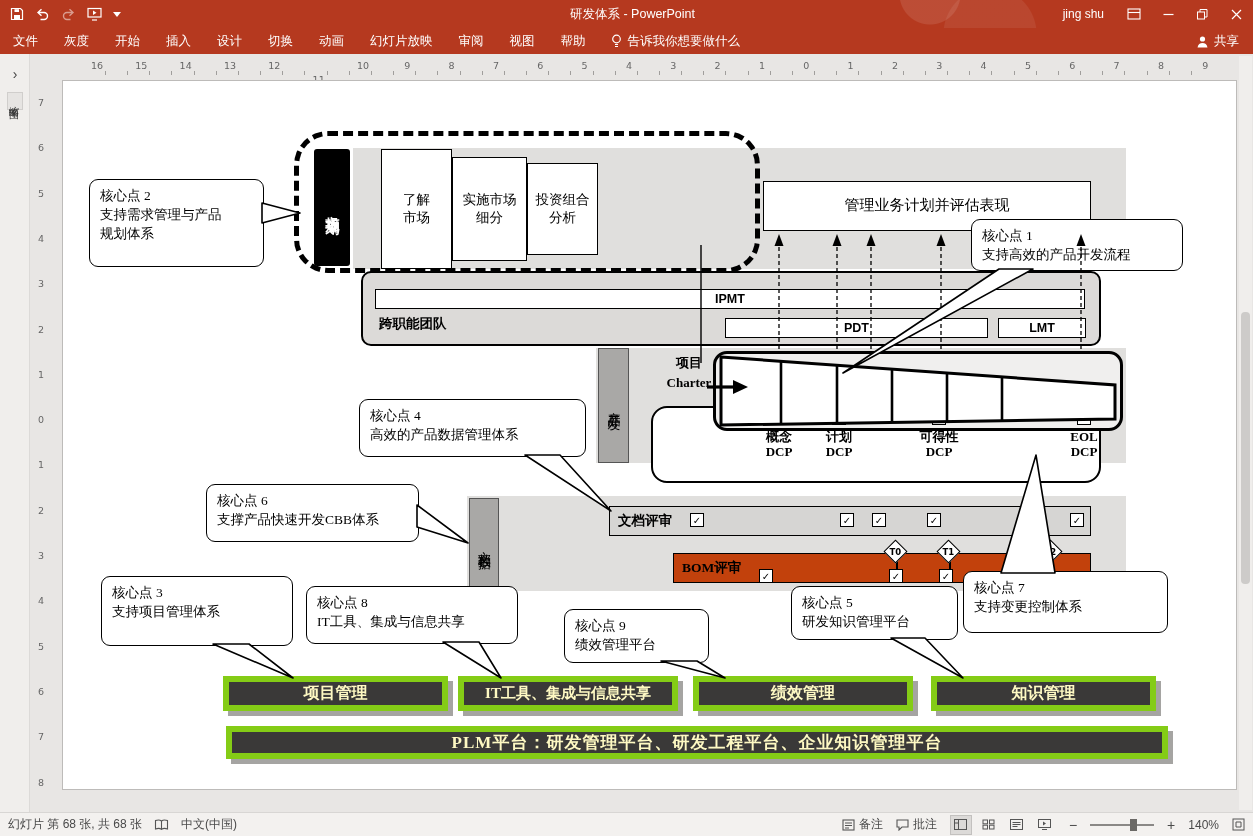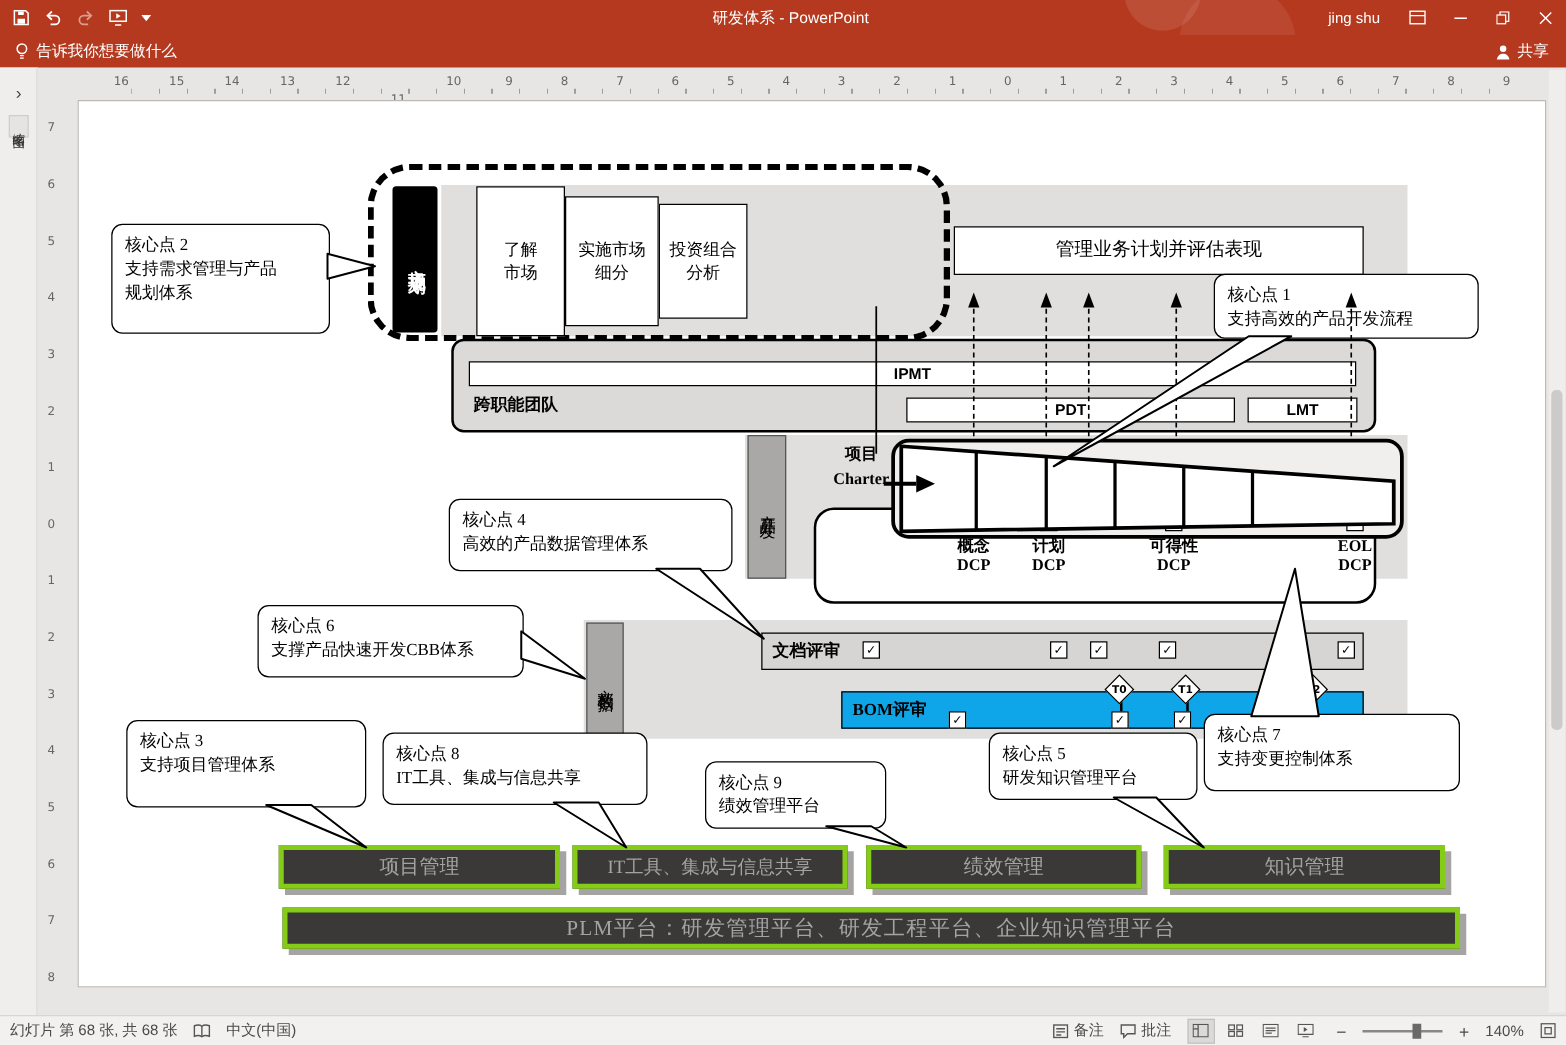--- a/index.html
+++ b/index.html
@@ -153,6 +153,19 @@
   </div>
 
   <div class="ribbon">
+    <div class="tabs">
+        <span class="rtab">文件</span>
+        <span class="rtab">灰度</span>
+        <span class="rtab">开始</span>
+        <span class="rtab">插入</span>
+        <span class="rtab">设计</span>
+        <span class="rtab">切换</span>
+        <span class="rtab">动画</span>
+        <span class="rtab">幻灯片放映</span>
+        <span class="rtab">审阅</span>
+        <span class="rtab">视图</span>
+        <span class="rtab">帮助</span>
+      </div>
     <div class="tellme">
       <svg width="11" height="14" viewBox="0 0 11 14">
           <circle cx="5.5" cy="5" r="3.8" fill="none" stroke="#fff" stroke-width="1.2"></circle>

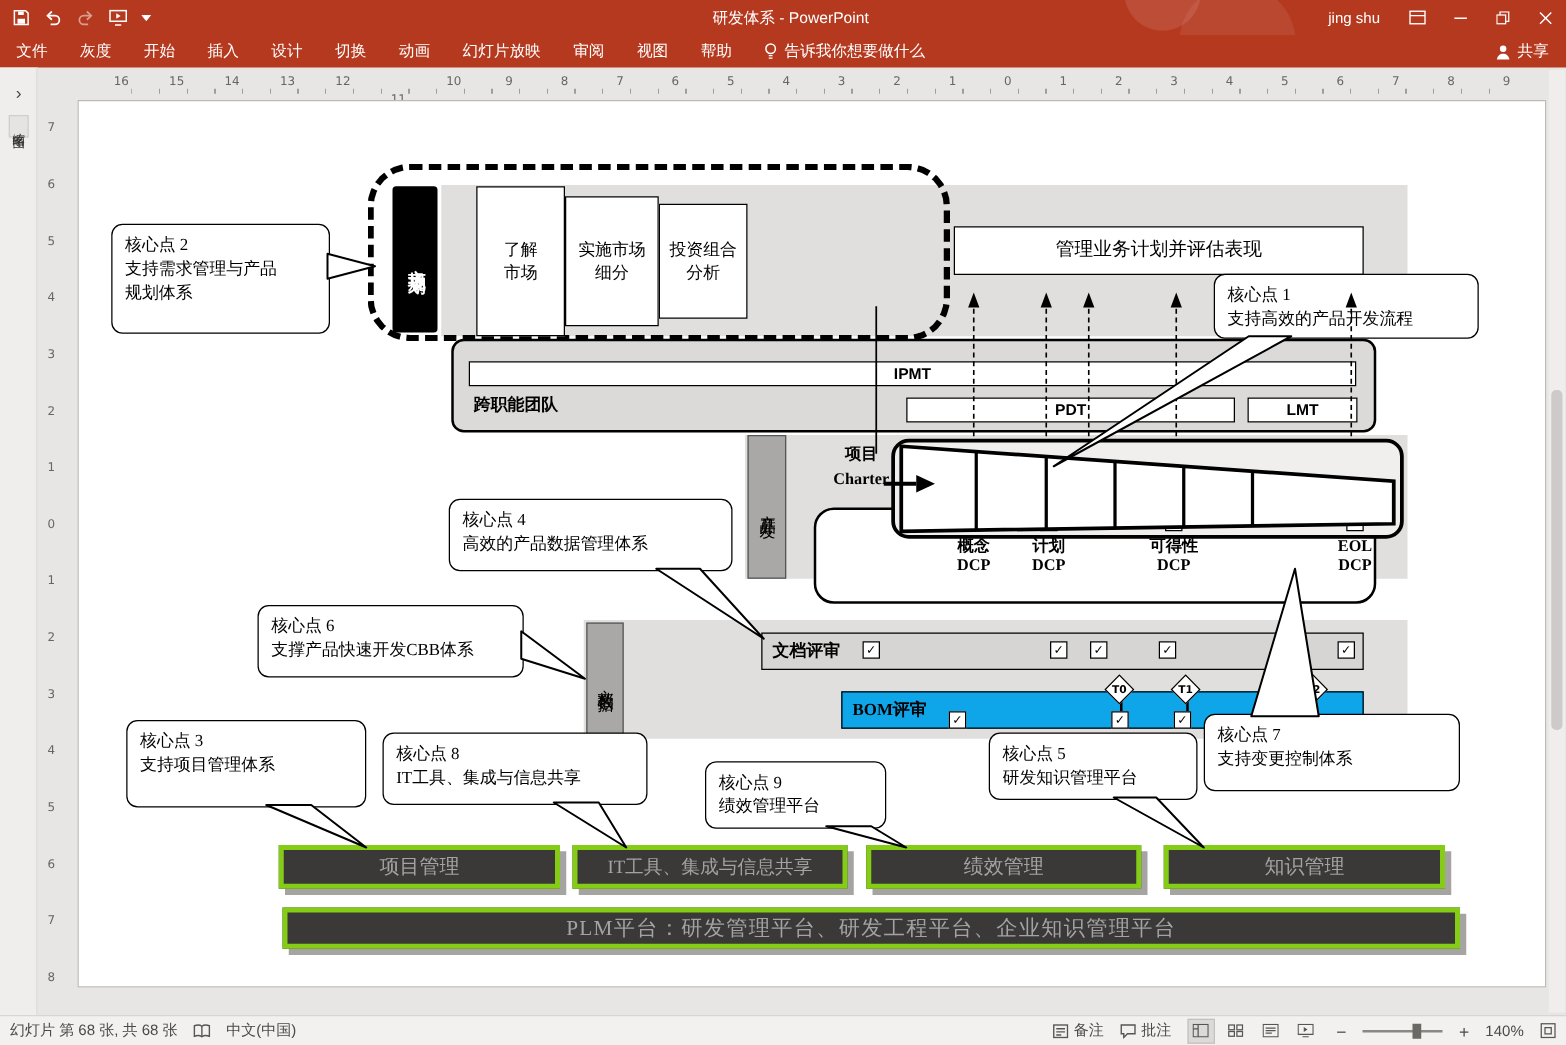--- a/index.html
+++ b/index.html
@@ -254,7 +254,7 @@
     <div class="sbox" style="left:464px;top:82px;width:71px;height:92px">投资组合
 分析</div>
 
-    <div class="sbox" style="left:700px;top:100px;width:328px;height:39px;font-size:15px">管理业务计划并评估表现</div>
+    <div class="sbox" style="left:700px;top:100px;width:328px;height:50px;font-size:15px">管理业务计划并评估表现</div>
 
     <div class="teambox" style="left:298px;top:190px;width:740px;height:75px">
       <div class="wbar" style="left:12px;top:16px;width:710px;height:20px">IPMT</div>

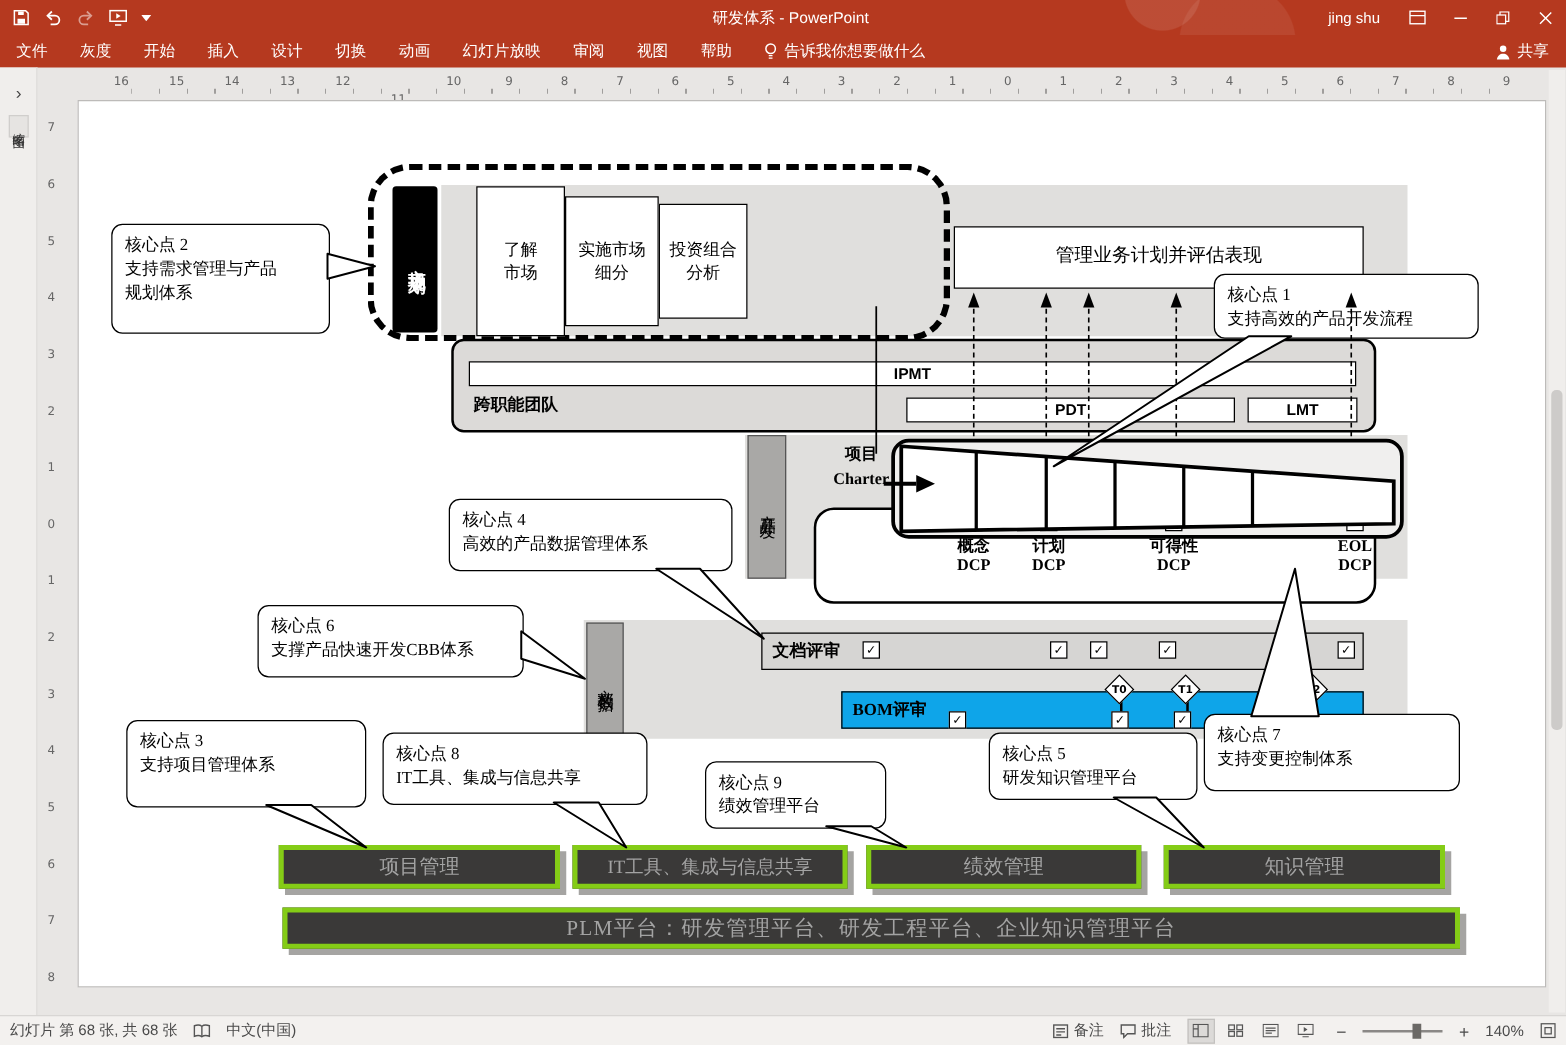--- a/index.html
+++ b/index.html
@@ -343,7 +343,7 @@
         </span>
     </div>
 
-    <div class="reviewbar" style="left:610px;top:472px;width:418px;height:30px;background:#0ea5e9">
+    <div class="reviewbar" style="left:610px;top:472px;width:418px;height:30px;background:#c2410c">
       <span style="margin-left:8px">BOM评审</span>
       <span class="gateline" style="left:222px;top:0;height:28px"></span>
       <span class="gateline" style="left:275px;top:0;height:28px"></span>

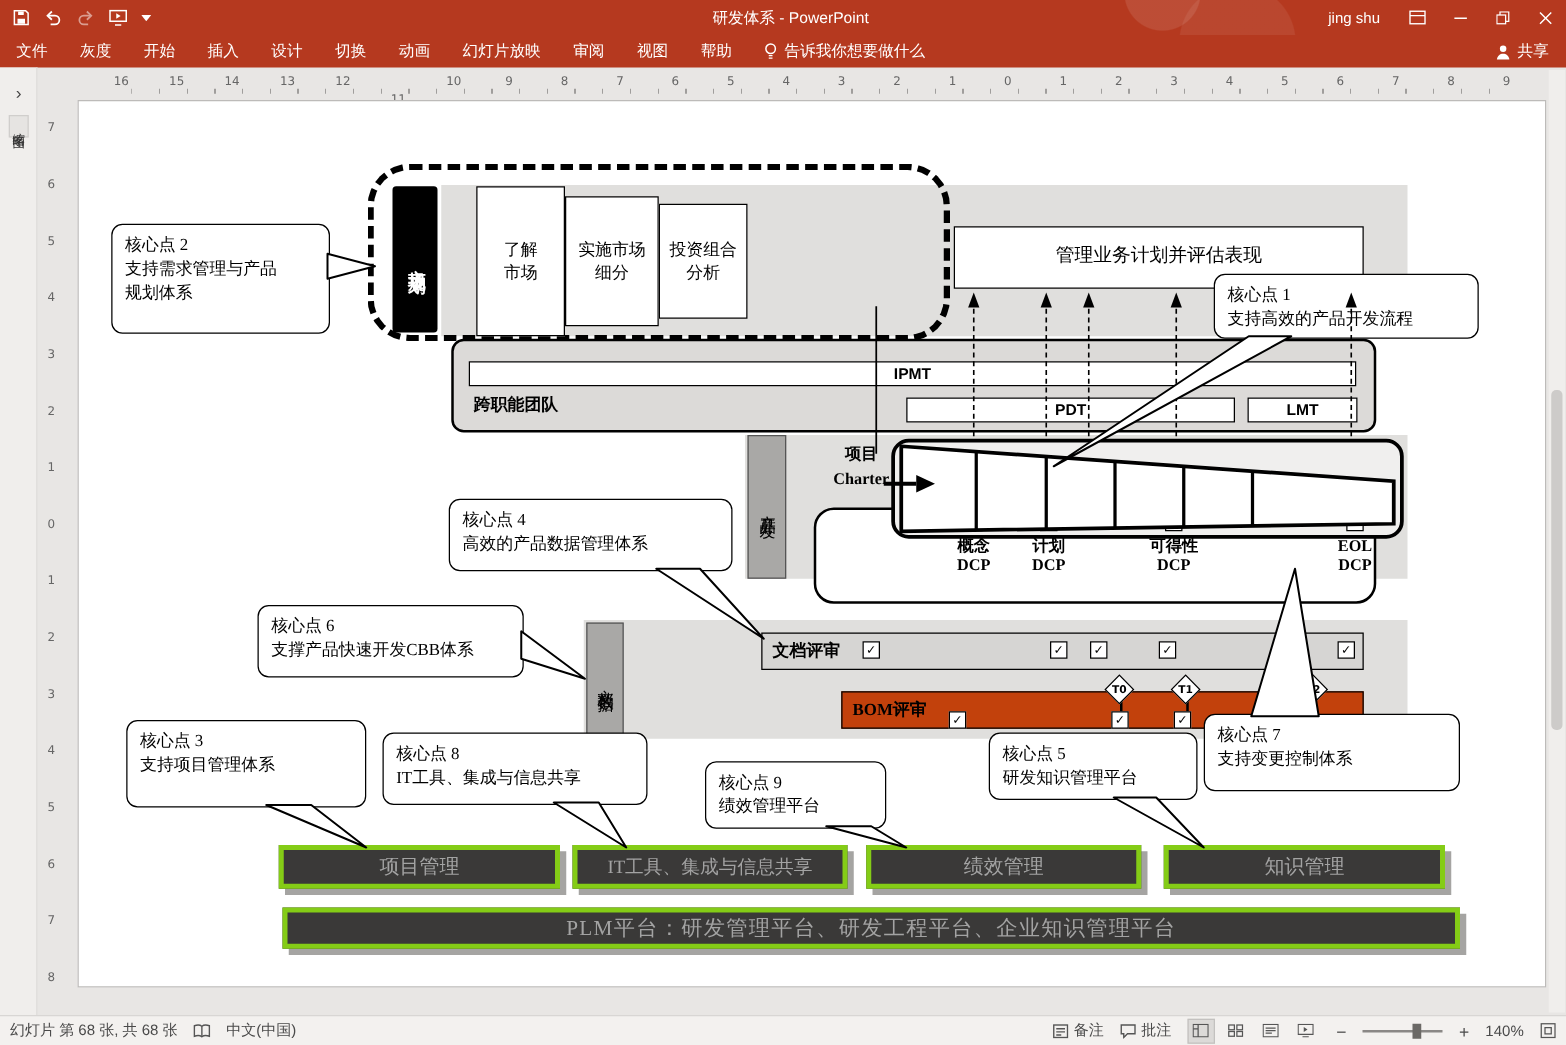--- a/index.html
+++ b/index.html
@@ -77,8 +77,8 @@
   .gate{position:absolute;width:17px;height:17px;background:#fff;border:1.6px solid #000;transform:rotate(45deg);
     display:flex;align-items:center;justify-content:center}
   .gate span{transform:rotate(-45deg);font:bold 8.5px "DejaVu Sans",sans-serif}
-  .darkbar{position:absolute;background:#3a3938;color:#a3a3a3;border:4px solid #84cc16;box-shadow:5px 5px 0 #a5a4a2;
-    display:flex;align-items:center;justify-content:center;font-weight:normal}
+  .darkbar{position:absolute;background:#3a3938;color:#fef9c3;border:6px solid #84cc16;box-shadow:5px 5px 0 #a5a4a2;
+    display:flex;align-items:center;justify-content:center;font-weight:bold}
   .callout{position:absolute;background:#fff;border:1.6px solid #000;border-radius:9px;padding:7px 10px;
     font-size:13.5px;line-height:1.4;z-index:40}
   .c-body{white-space:pre-line}

